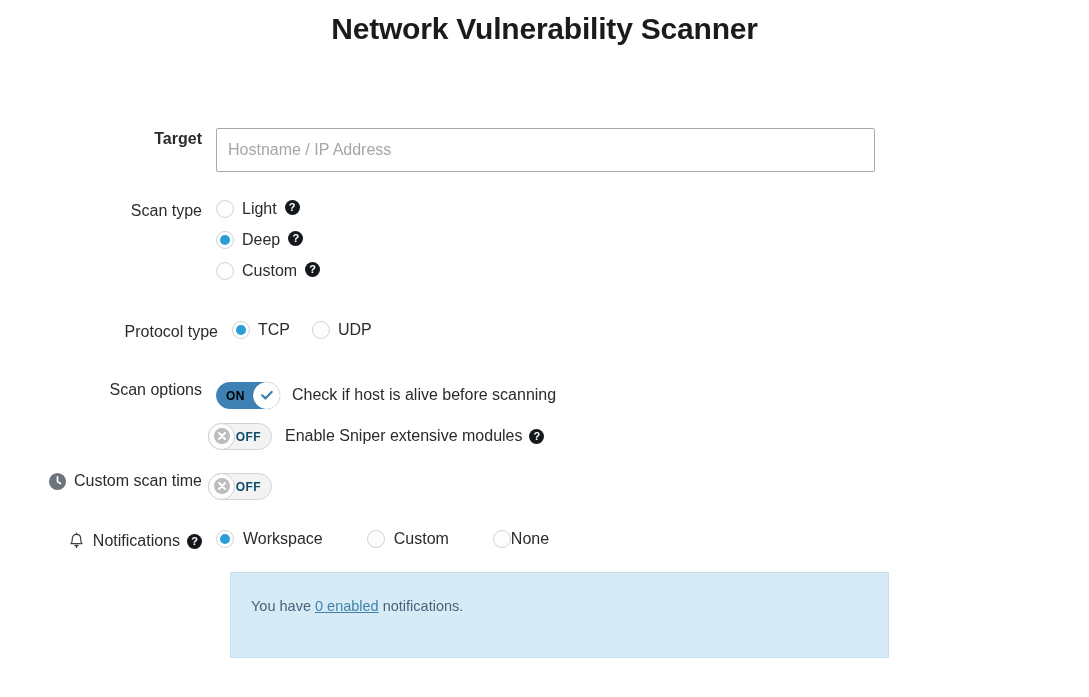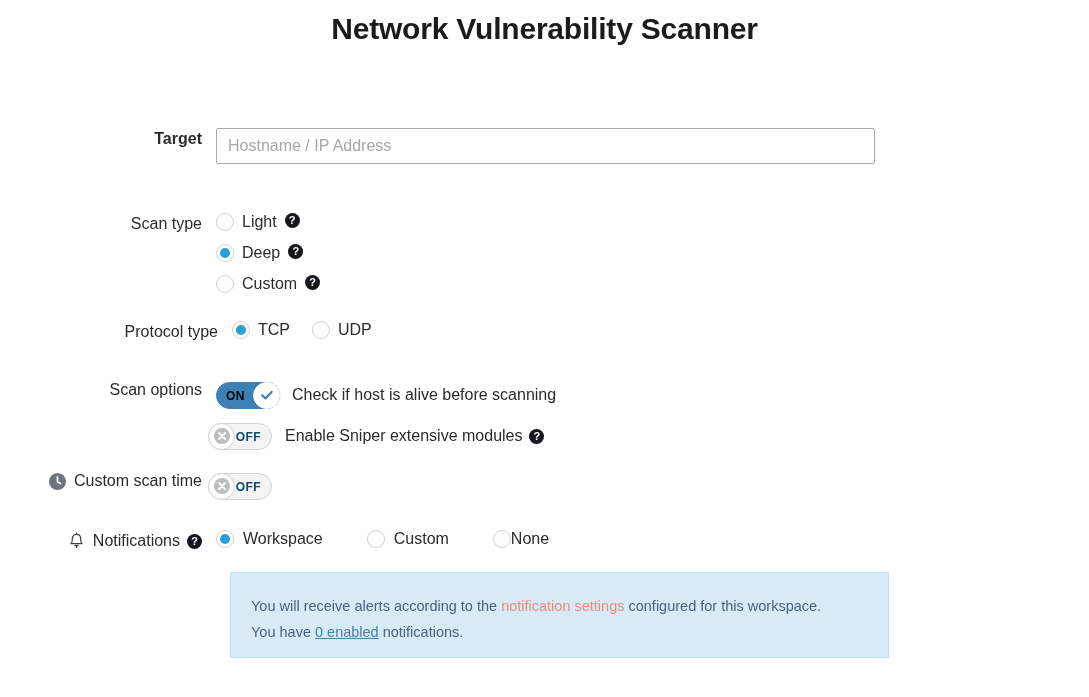--- a/index.html
+++ b/index.html
@@ -42,7 +42,7 @@
   
   .target-row{left:0;top:128px;width:1089px;}
   .text-input{
-    width:659px;height:36px;
+    width:659px;height:44px;
     box-sizing:border-box;
     border:1px solid #a9a9a9;
     border-radius:2px;

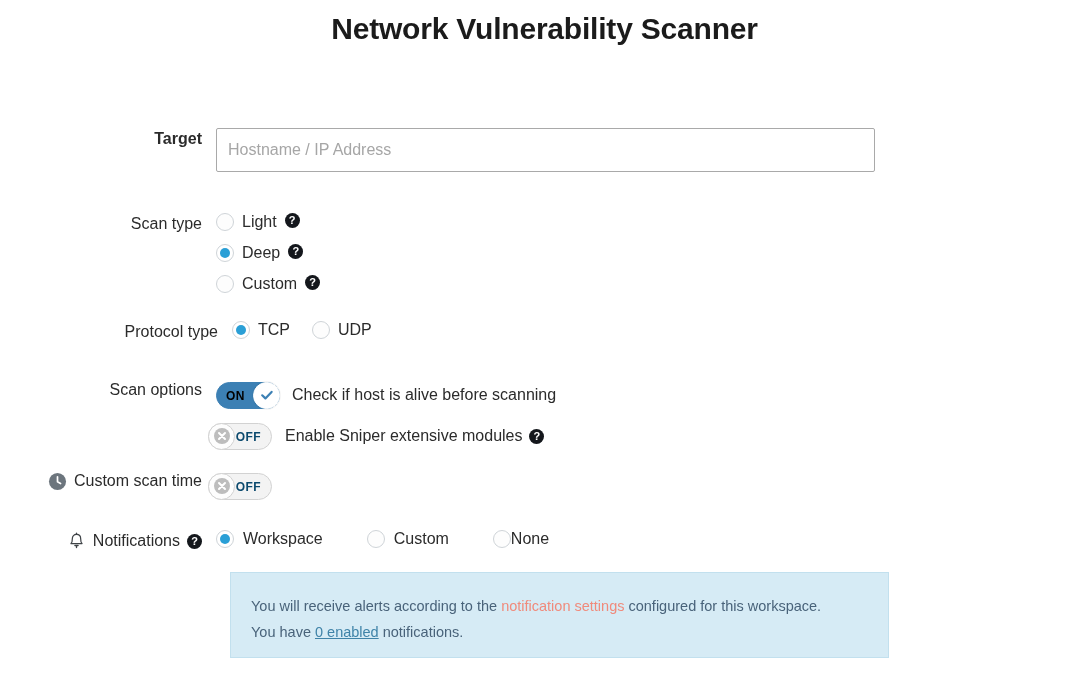--- a/index.html
+++ b/index.html
@@ -157,7 +157,7 @@
   </div>
 </div>
 
-<div class="row" style="left:0;top:213px;width:1048px;">
+<div class="row" style="left:0;top:200px;width:1048px;">
   <div class="label">Scan type</div>
   <div class="field">
 

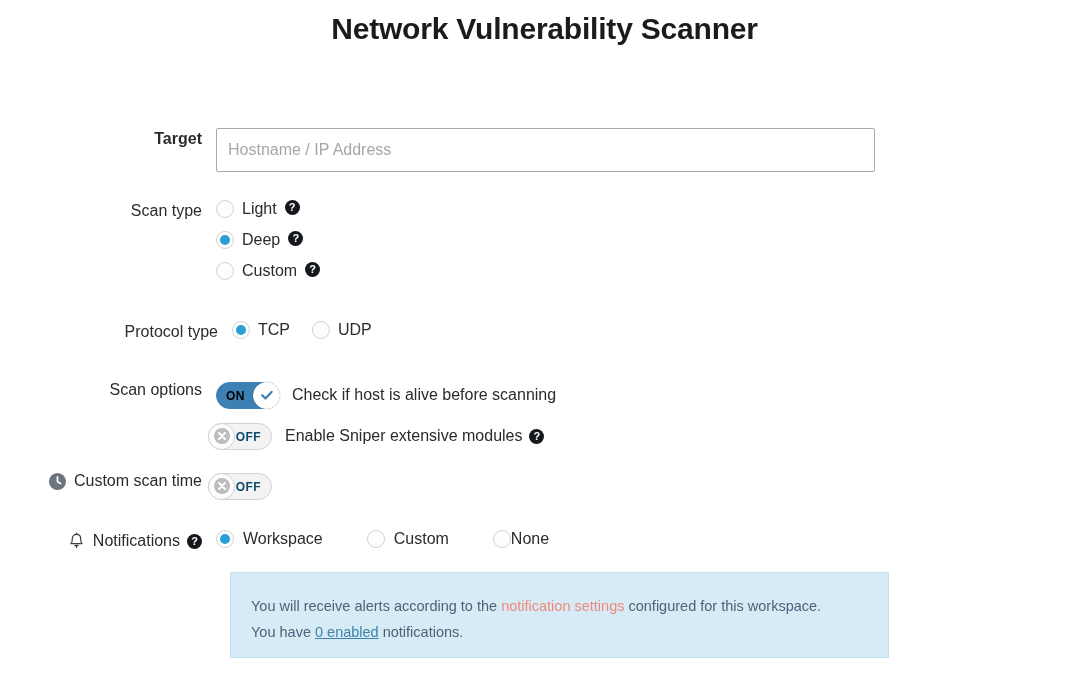--- a/index.html
+++ b/index.html
@@ -275,9 +275,6 @@
 
 <div class="info-box">
   <div class="info-line">
-    <span>You will receive alerts according to the </span><span class="accent-link">notification settings</span><span> configured for this workspace.</span>
-  </div>
-  <div class="info-line">
     <span>You have </span><span class="underline-link">0 enabled</span><span> notifications.</span>
   </div>
 </div>

